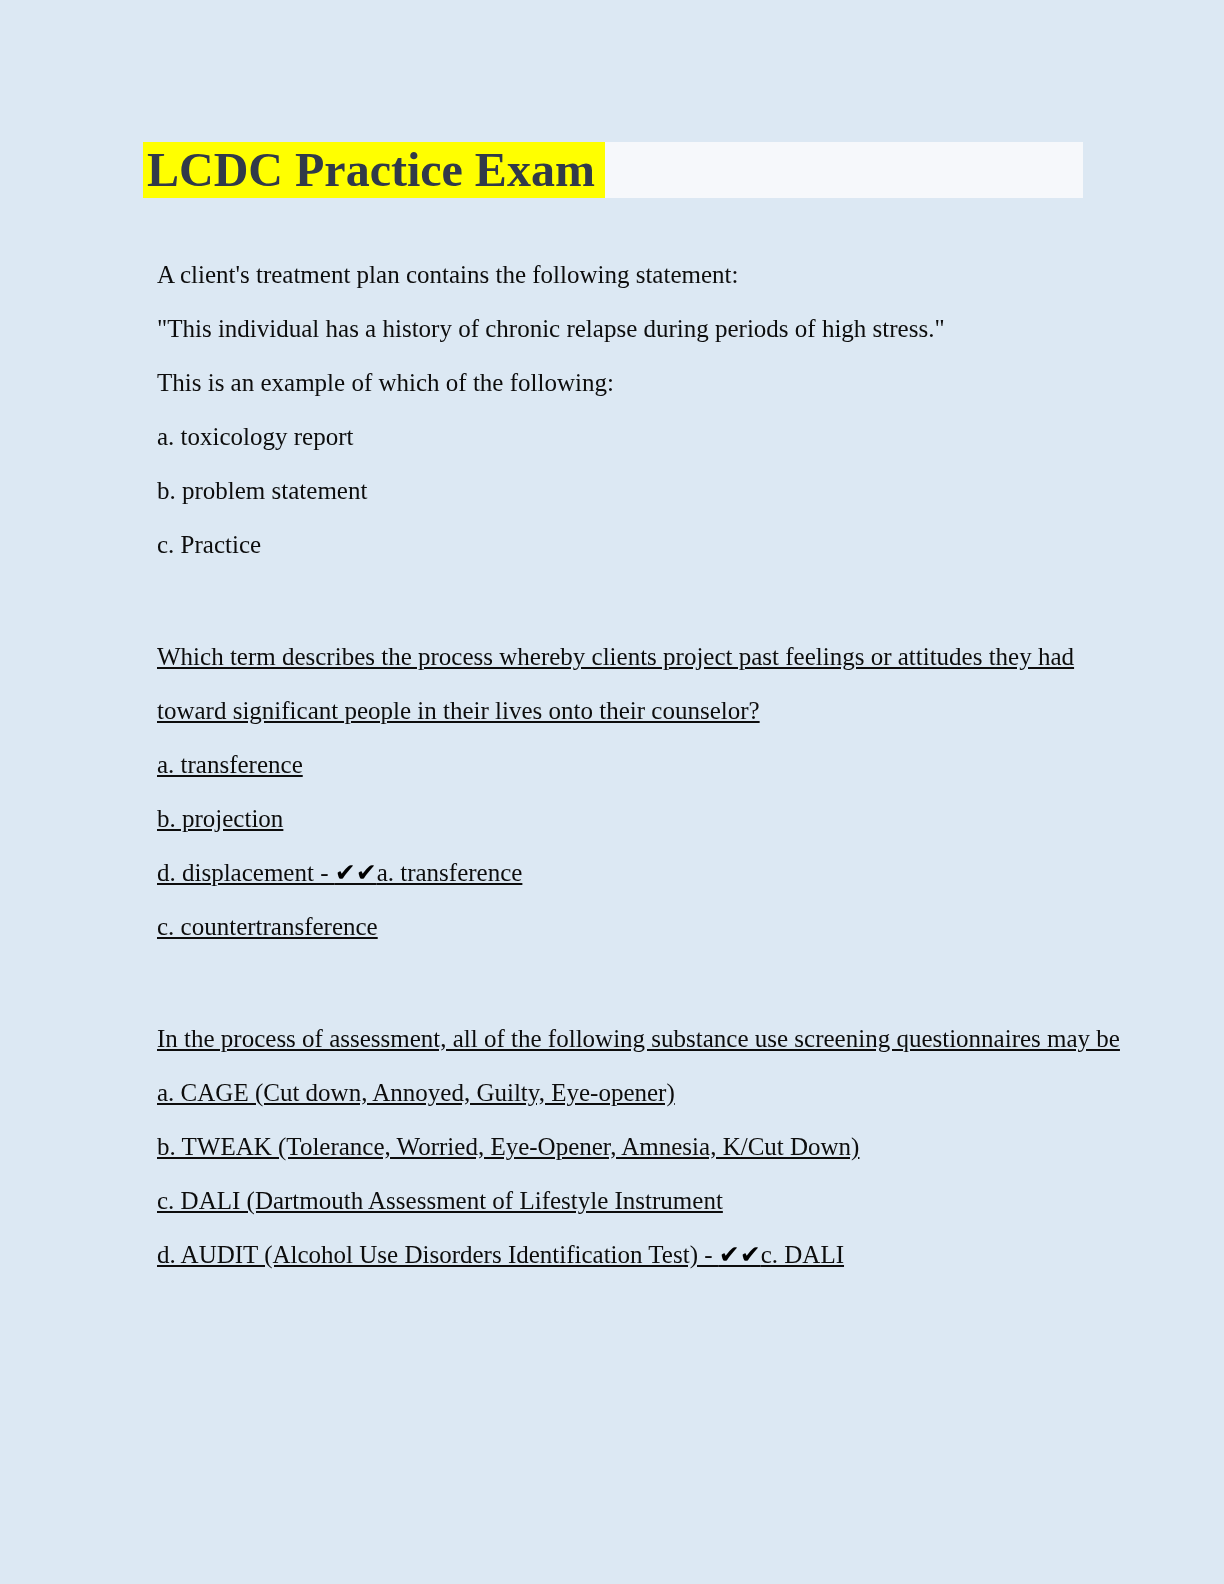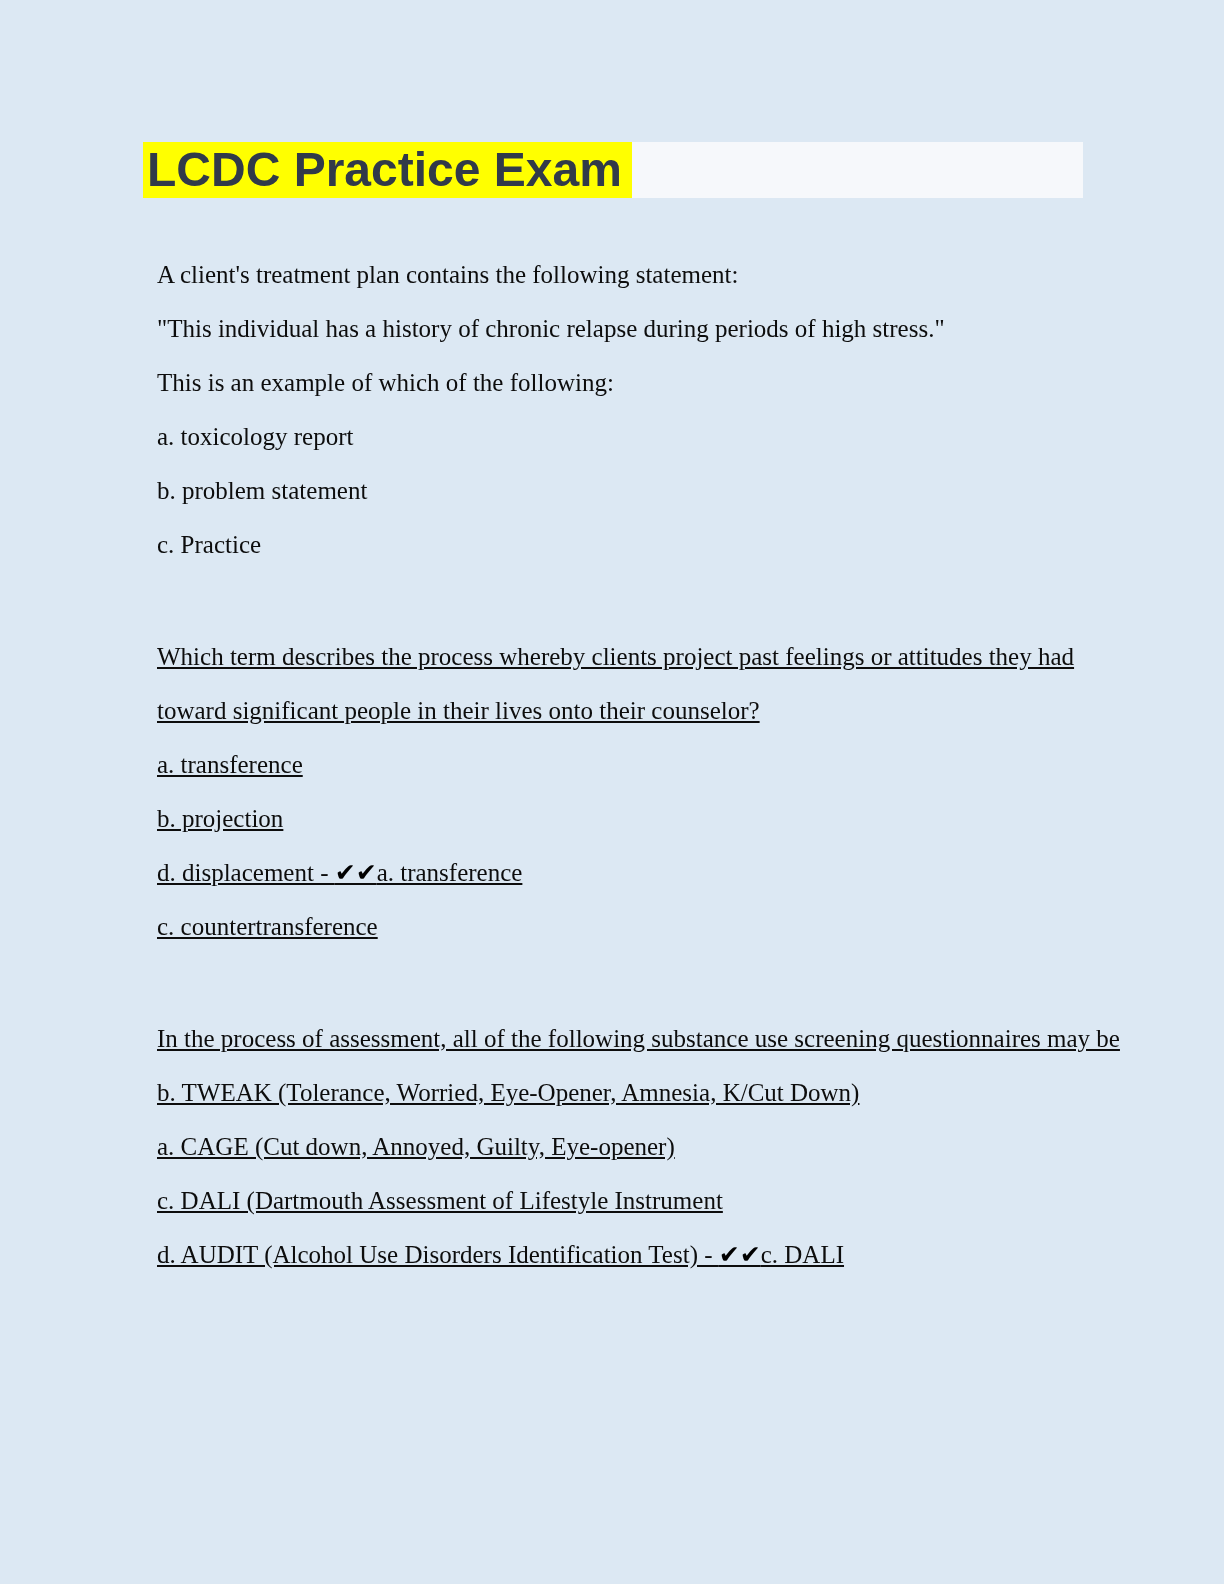--- a/index.html
+++ b/index.html
@@ -28,7 +28,7 @@
     height: 56px;
     line-height: 55px;
     background: #ffff00;
-    font-family: Liberation Sans, sans-serif;
+    font-family: Liberation Serif, serif;
     font-weight: bold;
     font-size: 48px;
     color: #313a49;

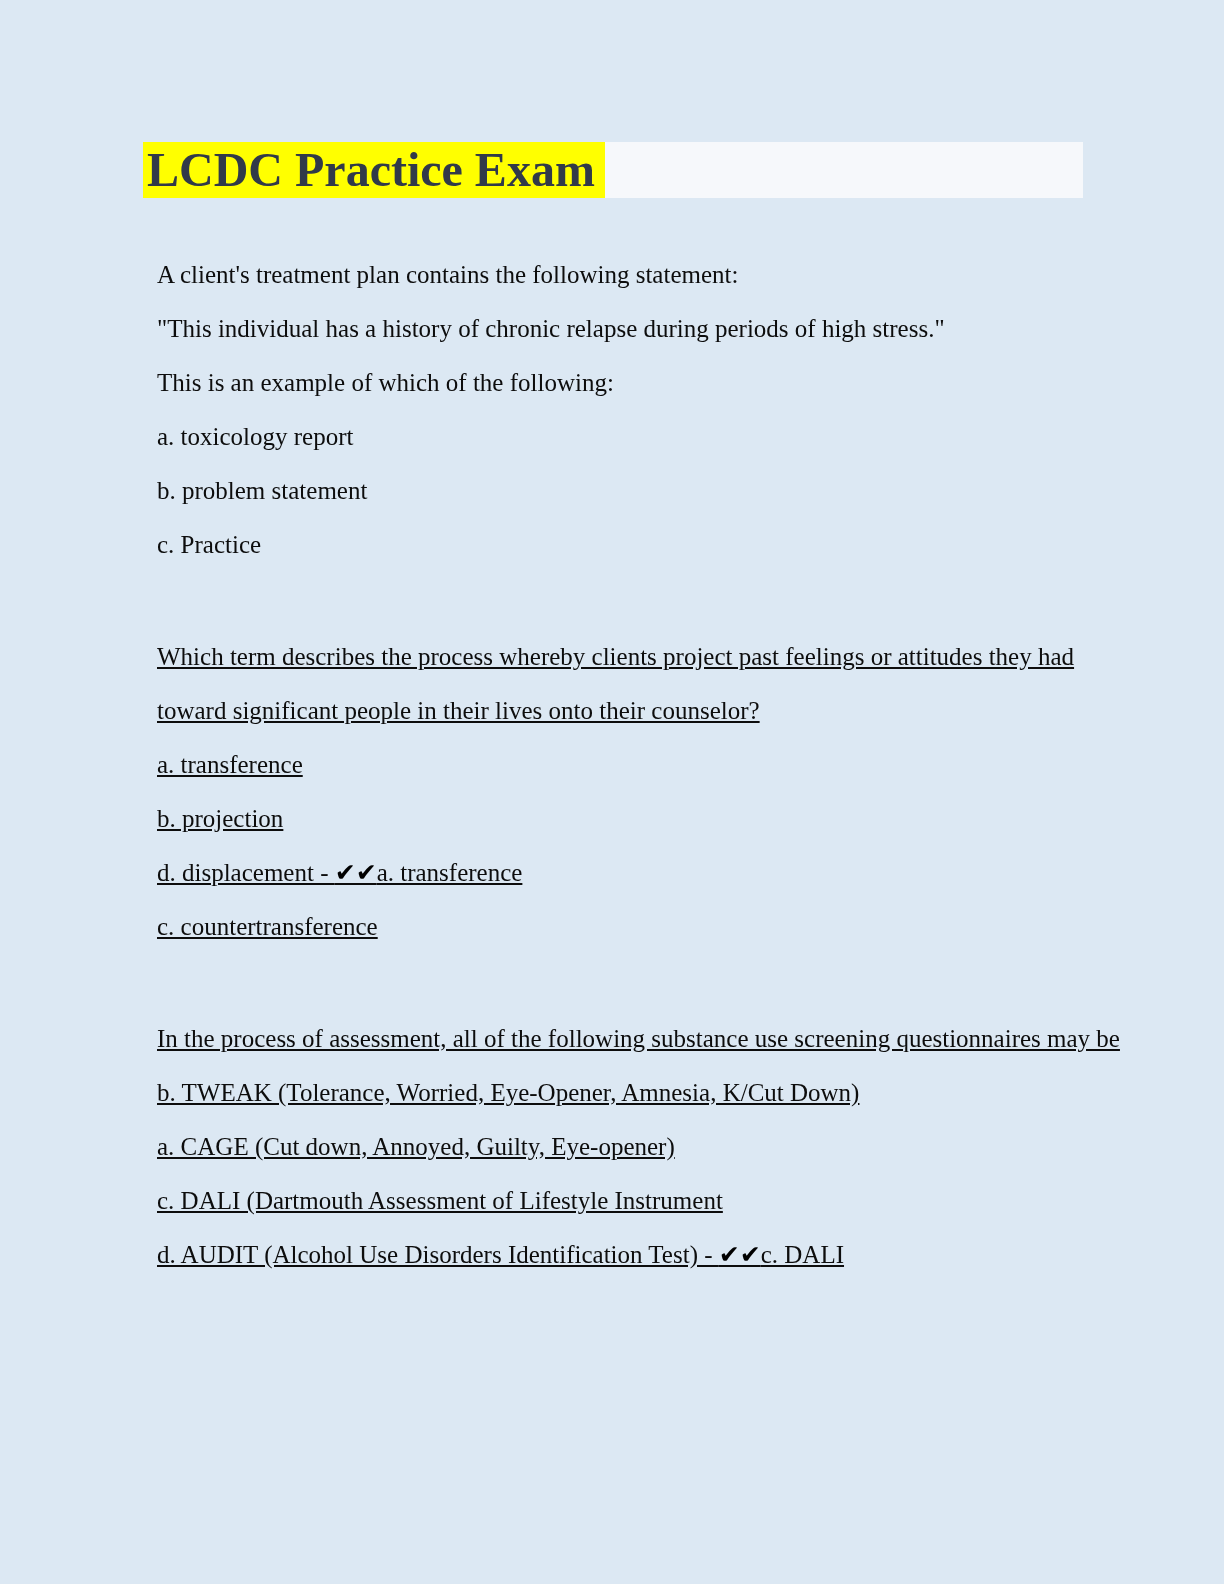--- a/index.html
+++ b/index.html
@@ -88,8 +88,8 @@
 
     <div class="question-block">
       <p class="line">In the process of assessment, all of the following substance use screening questionnaires may be</p>
+      <p class="line"><span>a. CAGE (Cut down, Annoyed, Guilty, Eye-opener)</span></p>
       <p class="line"><span>b. TWEAK (Tolerance, Worried, Eye-Opener, Amnesia, K/Cut Down)</span></p>
-      <p class="line"><span>a. CAGE (Cut down, Annoyed, Guilty, Eye-opener)</span></p>
       <p class="line"><span>c. DALI (Dartmouth Assessment of Lifestyle Instrument</span></p>
       <p class="line"><span>d. AUDIT (Alcohol Use Disorders Identification Test) - </span><span class="check">✔✔</span><span>c. DALI</span></p>
     </div>

